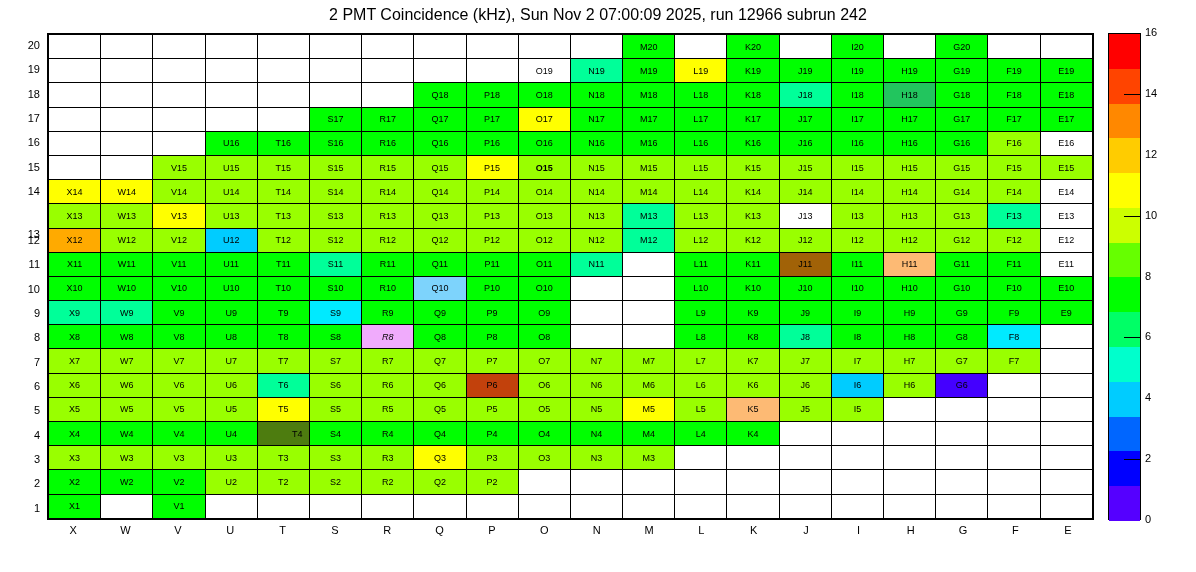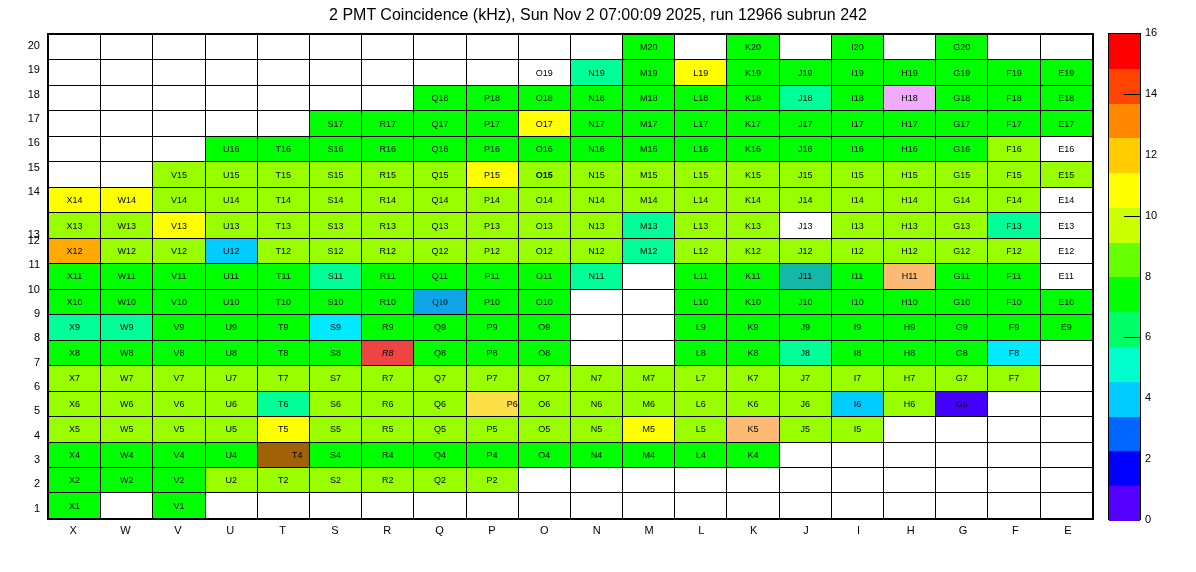--- a/index.html
+++ b/index.html
@@ -145,7 +145,7 @@
             <td style="background: rgb(0, 255, 0);">K18</td>
             <td style="background: rgb(0, 255, 153);">J18</td>
             <td style="background: rgb(0, 255, 0);">I18</td>
-            <td style="background: #f0abfc;">H18</td>
+            <td style="background: #22c55e;">H18</td>
             <td style="background: rgb(0, 255, 0);">G18</td>
             <td style="background: rgb(0, 255, 0);">F18</td>
             <td style="background: rgb(0, 255, 0);">E18</td>

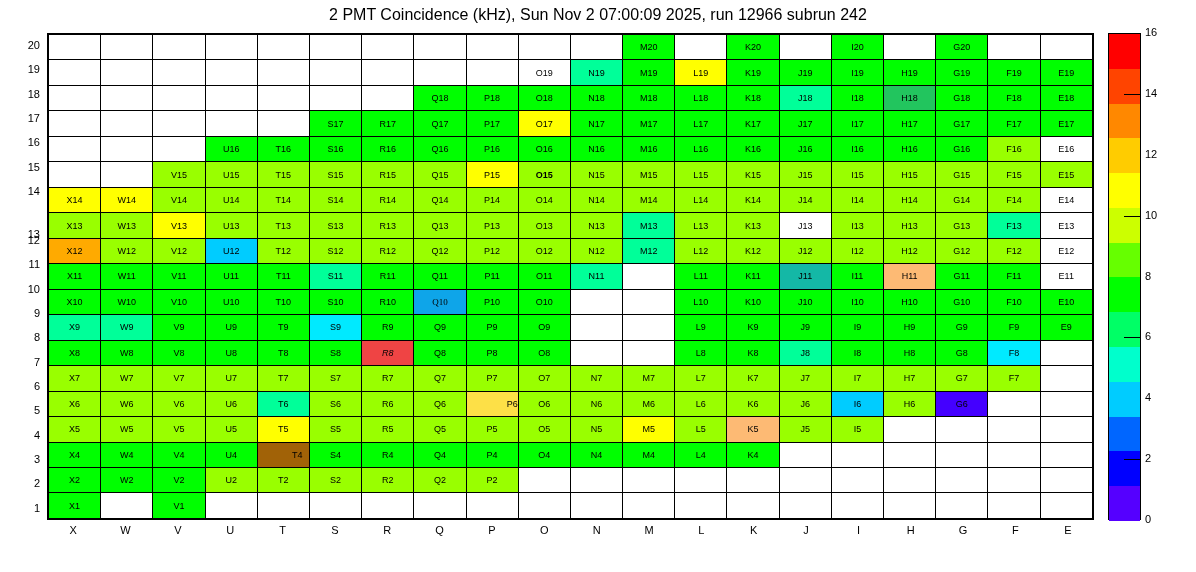--- a/index.html
+++ b/index.html
@@ -297,7 +297,7 @@
             <td style="background: rgb(255, 255, 255);"></td>
             <td style="background: rgb(0, 255, 0);">L11</td>
             <td style="background: rgb(0, 255, 0);">K11</td>
-            <td style="background: #14b8a6;">J11</td>
+            <td style="background: #a16207;">J11</td>
             <td style="background: rgb(0, 255, 0);">I11</td>
             <td style="background: #fdba74;">H11</td>
             <td style="background: rgb(0, 255, 0);">G11</td>

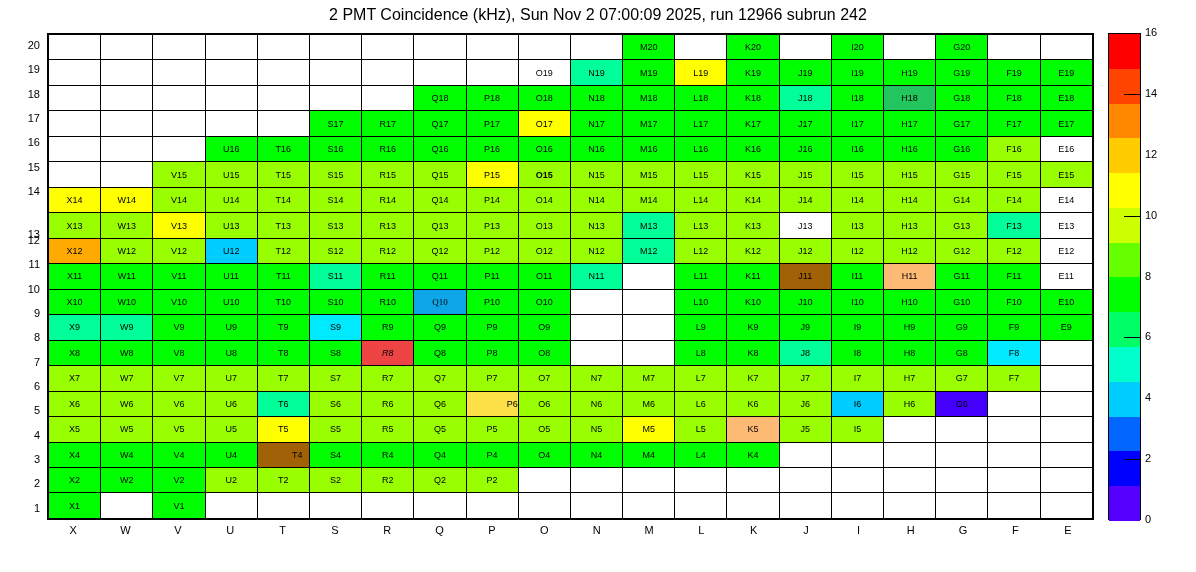--- a/index.html
+++ b/index.html
@@ -312,7 +312,7 @@
             <td style="background: rgb(0, 255, 0);">T10</td>
             <td style="background: rgb(0, 255, 0);">S10</td>
             <td style="background: rgb(0, 255, 0);">R10</td>
-            <td style="background: #0ea5e9; font-family: Liberation Serif, serif;">Q10</td>
+            <td style="background: #7dd3fc;">Q10</td>
             <td style="background: rgb(0, 255, 0);">P10</td>
             <td style="background: rgb(0, 255, 0);">O10</td>
             <td style="background: rgb(255, 255, 255);"></td>

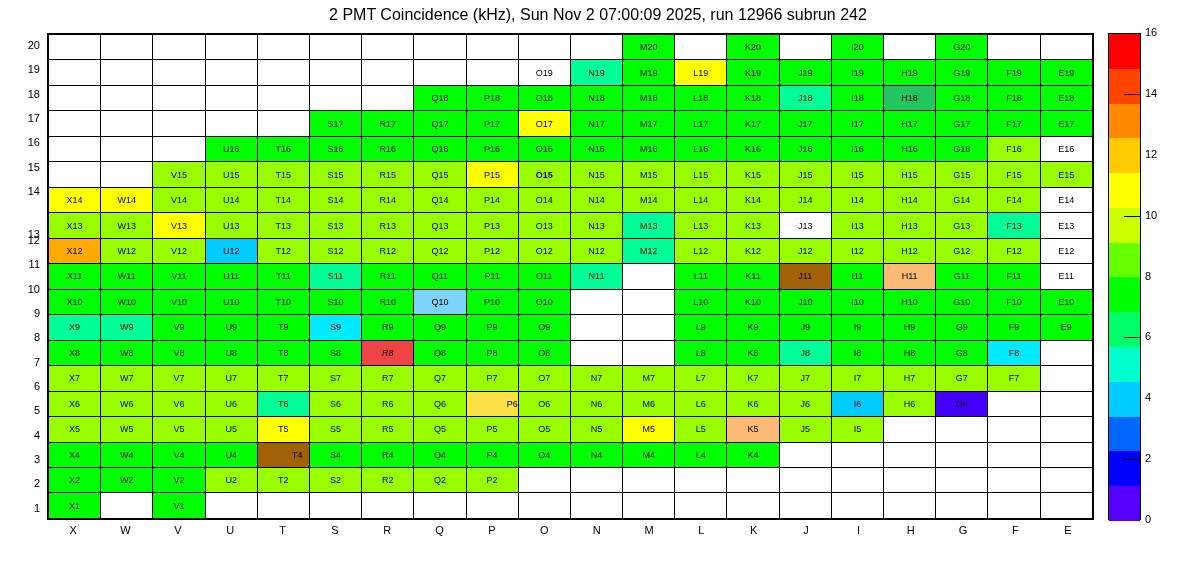--- a/index.html
+++ b/index.html
@@ -355,7 +355,7 @@
             <td style="background: rgb(0, 255, 0);">U8</td>
             <td style="background: rgb(0, 255, 0);">T8</td>
             <td style="background: rgb(0, 255, 0);">S8</td>
-            <td style="background: #ef4444; font-style: italic;">R8</td>
+            <td style="background: #f0abfc; font-style: italic;">R8</td>
             <td style="background: rgb(0, 255, 0);">Q8</td>
             <td style="background: rgb(0, 255, 0);">P8</td>
             <td style="background: rgb(0, 255, 0);">O8</td>

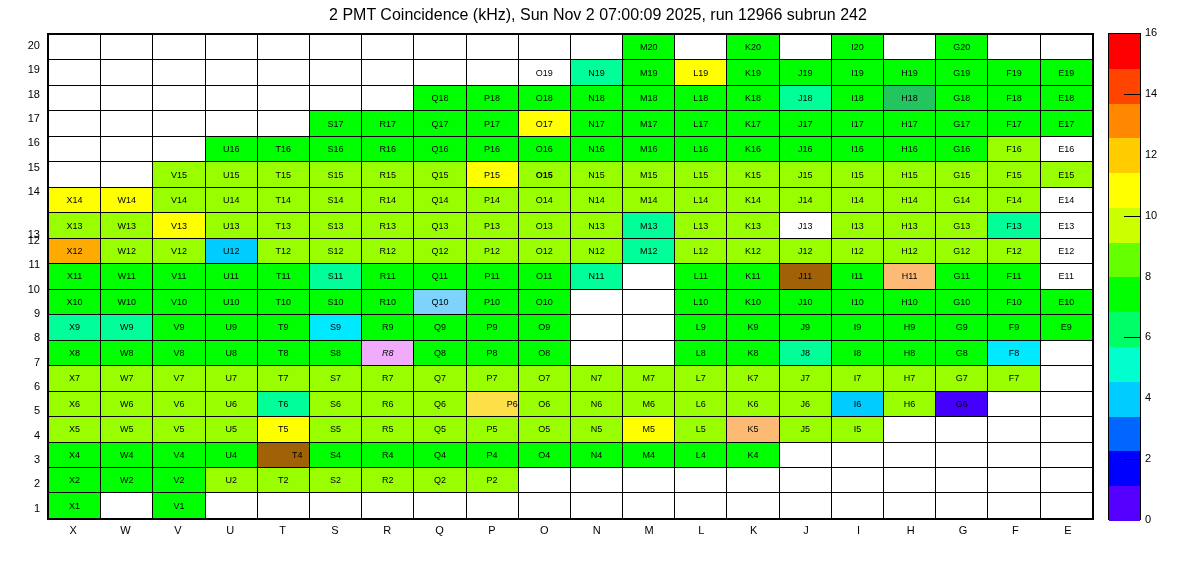--- a/index.html
+++ b/index.html
@@ -401,7 +401,7 @@
             <td style="background: rgb(153, 255, 0);">S6</td>
             <td style="background: rgb(153, 255, 0);">R6</td>
             <td style="background: rgb(153, 255, 0);">Q6</td>
-            <td style="background: #fde047; text-align: right;">P6</td>
+            <td style="background: #c2410c;">P6</td>
             <td style="background: rgb(153, 255, 0);">O6</td>
             <td style="background: rgb(153, 255, 0);">N6</td>
             <td style="background: rgb(153, 255, 0);">M6</td>

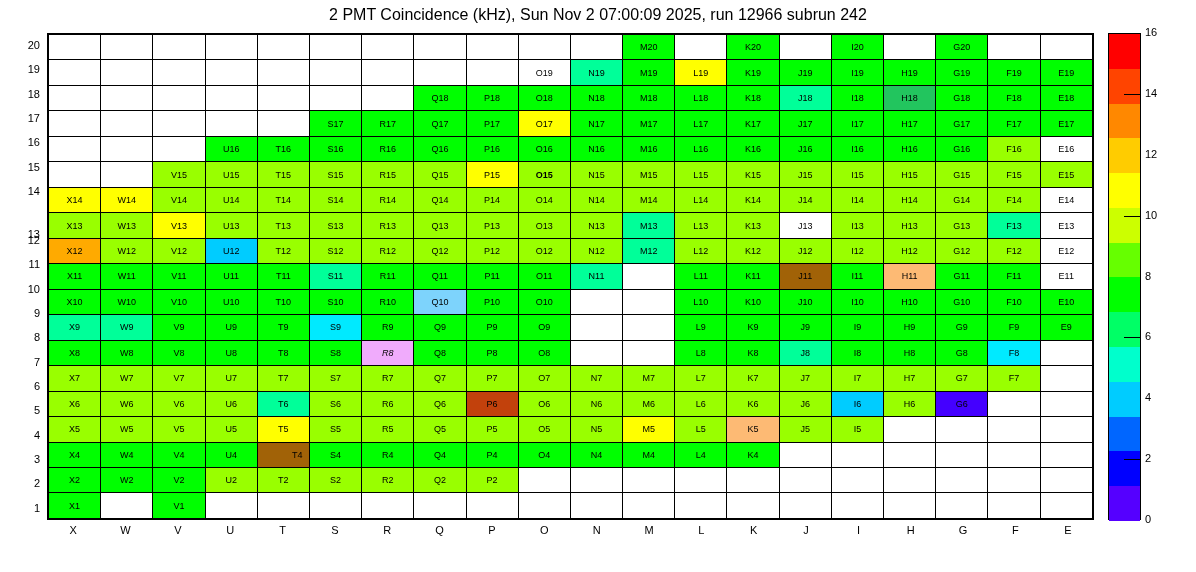--- a/index.html
+++ b/index.html
@@ -441,7 +441,7 @@
             <td style="background: rgb(0, 255, 0);">W4</td>
             <td style="background: rgb(0, 255, 0);">V4</td>
             <td style="background: rgb(0, 255, 0);">U4</td>
-            <td style="background: #a16207; padding-left: 28px;">T4</td>
+            <td style="background: #4d7c0f; padding-left: 28px;">T4</td>
             <td style="background: rgb(0, 255, 0);">S4</td>
             <td style="background: rgb(0, 255, 0);">R4</td>
             <td style="background: rgb(0, 255, 0);">Q4</td>

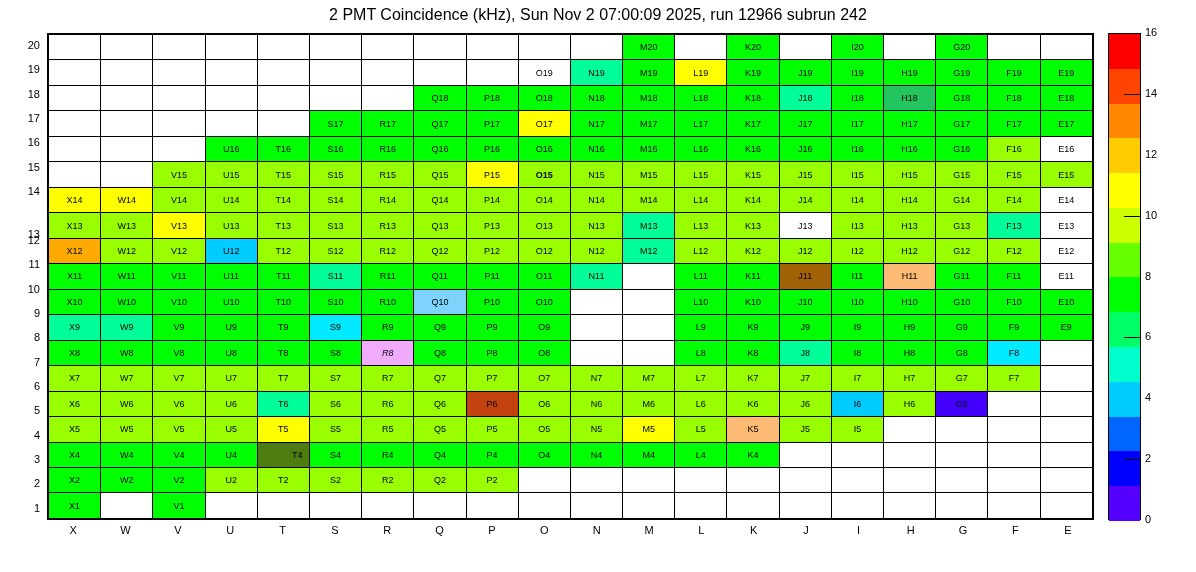--- a/index.html
+++ b/index.html
@@ -451,6 +451,28 @@
             <td style="background: rgb(0, 255, 0);">M4</td>
             <td style="background: rgb(0, 255, 0);">L4</td>
             <td style="background: rgb(0, 255, 0);">K4</td>
+            <td style="background: rgb(255, 255, 255);"></td>
+            <td style="background: rgb(255, 255, 255);"></td>
+            <td style="background: rgb(255, 255, 255);"></td>
+            <td style="background: rgb(255, 255, 255);"></td>
+            <td style="background: rgb(255, 255, 255);"></td>
+            <td style="background: rgb(255, 255, 255);"></td>
+          </tr>
+          <tr>
+            <td style="background: rgb(153, 255, 0);">X3</td>
+            <td style="background: rgb(153, 255, 0);">W3</td>
+            <td style="background: rgb(153, 255, 0);">V3</td>
+            <td style="background: rgb(153, 255, 0);">U3</td>
+            <td style="background: rgb(153, 255, 0);">T3</td>
+            <td style="background: rgb(153, 255, 0);">S3</td>
+            <td style="background: rgb(153, 255, 0);">R3</td>
+            <td style="background: rgb(255, 255, 0);">Q3</td>
+            <td style="background: rgb(153, 255, 0);">P3</td>
+            <td style="background: rgb(153, 255, 0);">O3</td>
+            <td style="background: rgb(153, 255, 0);">N3</td>
+            <td style="background: rgb(153, 255, 0);">M3</td>
+            <td style="background: rgb(255, 255, 255);"></td>
+            <td style="background: rgb(255, 255, 255);"></td>
             <td style="background: rgb(255, 255, 255);"></td>
             <td style="background: rgb(255, 255, 255);"></td>
             <td style="background: rgb(255, 255, 255);"></td>

